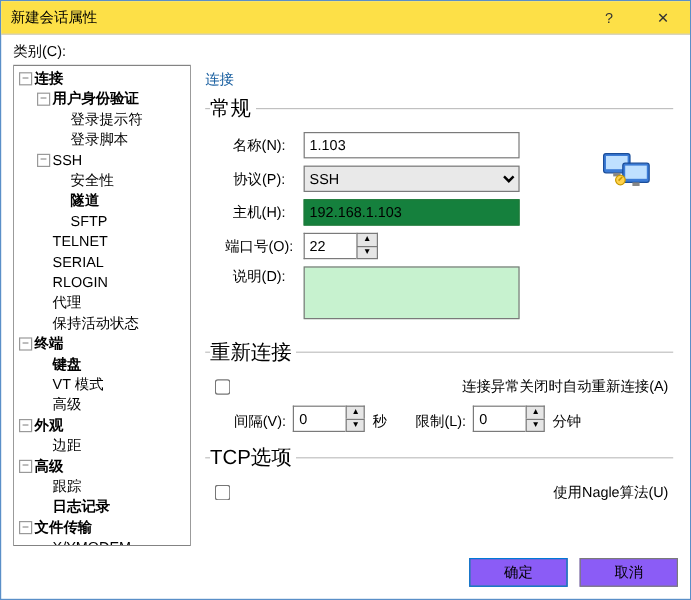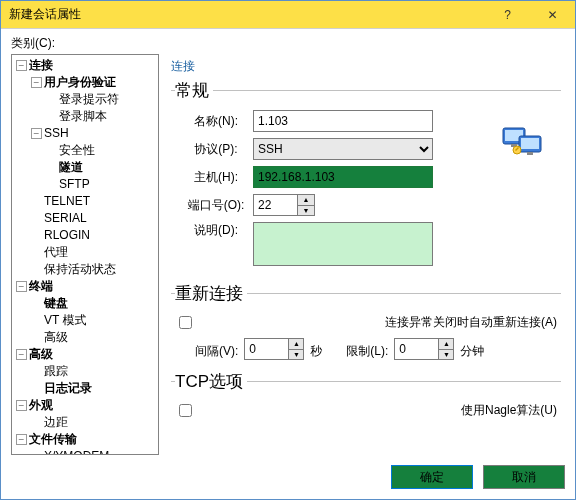--- a/index.html
+++ b/index.html
@@ -252,15 +252,15 @@
               <li><span class="notwig"></span><span>高级</span></li>
             </ul>
           </li>
+          <li><span class="twig">−</span><span class="bold">外观</span>
+            <ul>
+              <li><span class="notwig"></span><span>边距</span></li>
+            </ul>
+          </li>
           <li><span class="twig">−</span><span class="bold">高级</span>
             <ul>
               <li><span class="notwig"></span><span>跟踪</span></li>
               <li><span class="notwig"></span><span class="bold">日志记录</span></li>
-            </ul>
-          </li>
-          <li><span class="twig">−</span><span class="bold">外观</span>
-            <ul>
-              <li><span class="notwig"></span><span>边距</span></li>
             </ul>
           </li>
           <li><span class="twig">−</span><span class="bold">文件传输</span>

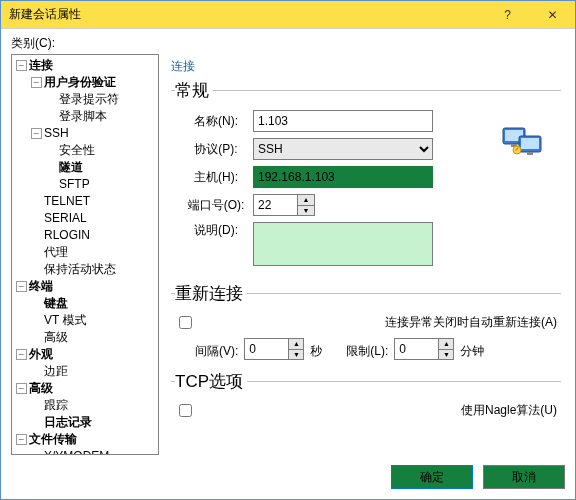--- a/index.html
+++ b/index.html
@@ -194,7 +194,7 @@
     width: 82px;
     height: 24px;
     border: 1px solid #7a7a7a;
-    background: #15803d;
+    background: #8b5cf6;
     font: inherit;
   }
   button.dlg.default {

